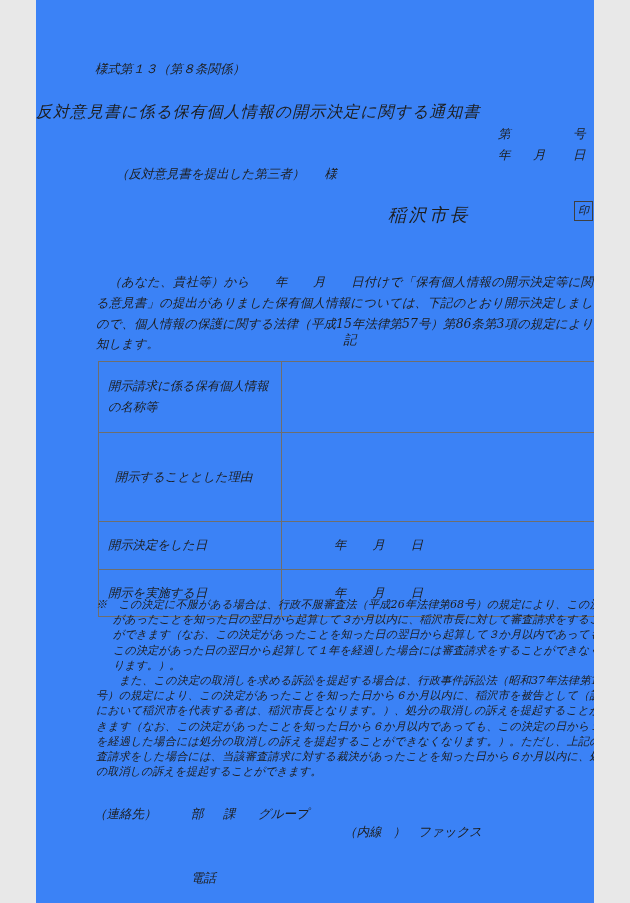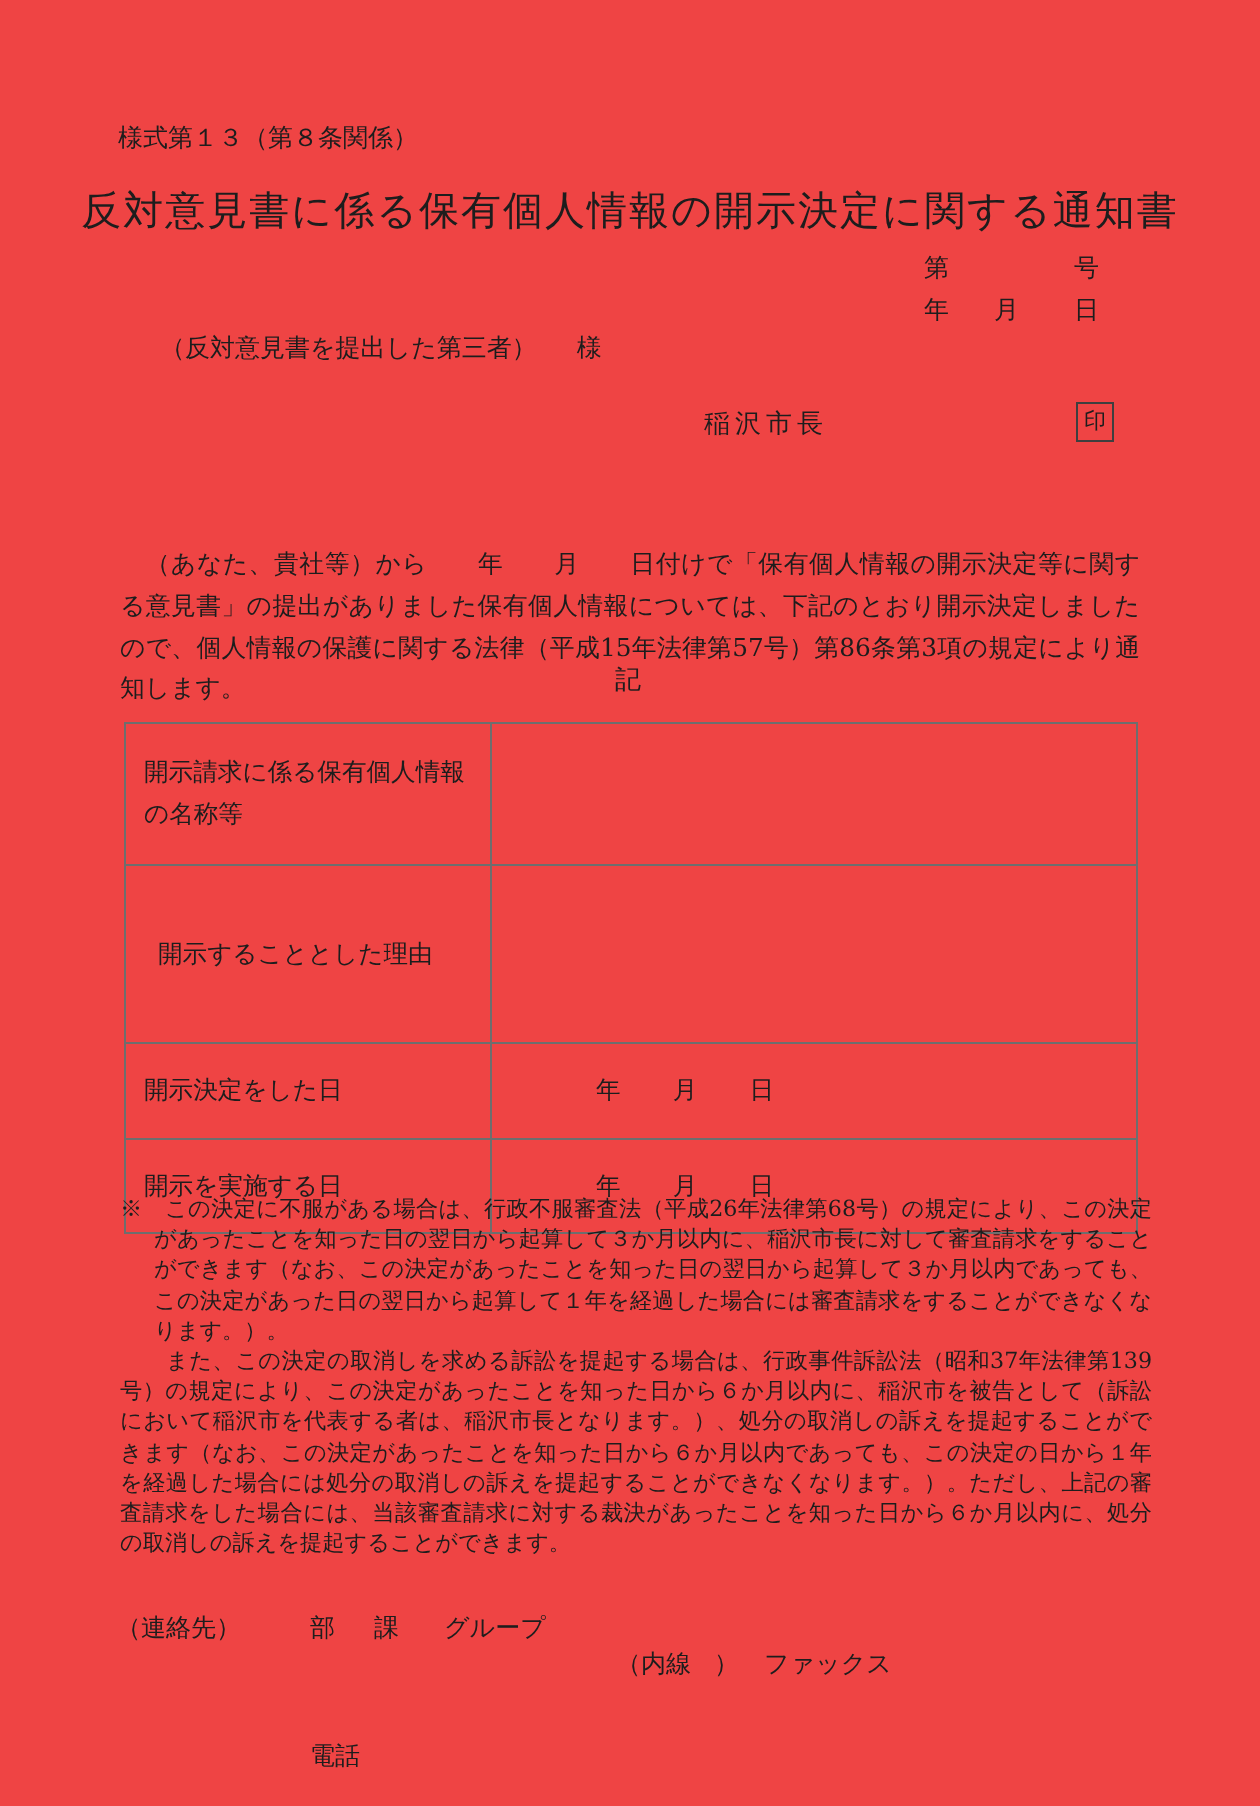--- a/index.html
+++ b/index.html
@@ -9,12 +9,13 @@
   }
   .page {
     position: relative;
-    width: 630px;
+    width: 558px;
     height: 903px;
     margin: 0 auto;
-    background: #ef4444;
+    background: #3b82f6;
     color: #1d1d1d;
     overflow: hidden;
+    font-style: italic;
   }
   .abs { position: absolute; white-space: nowrap; }
 

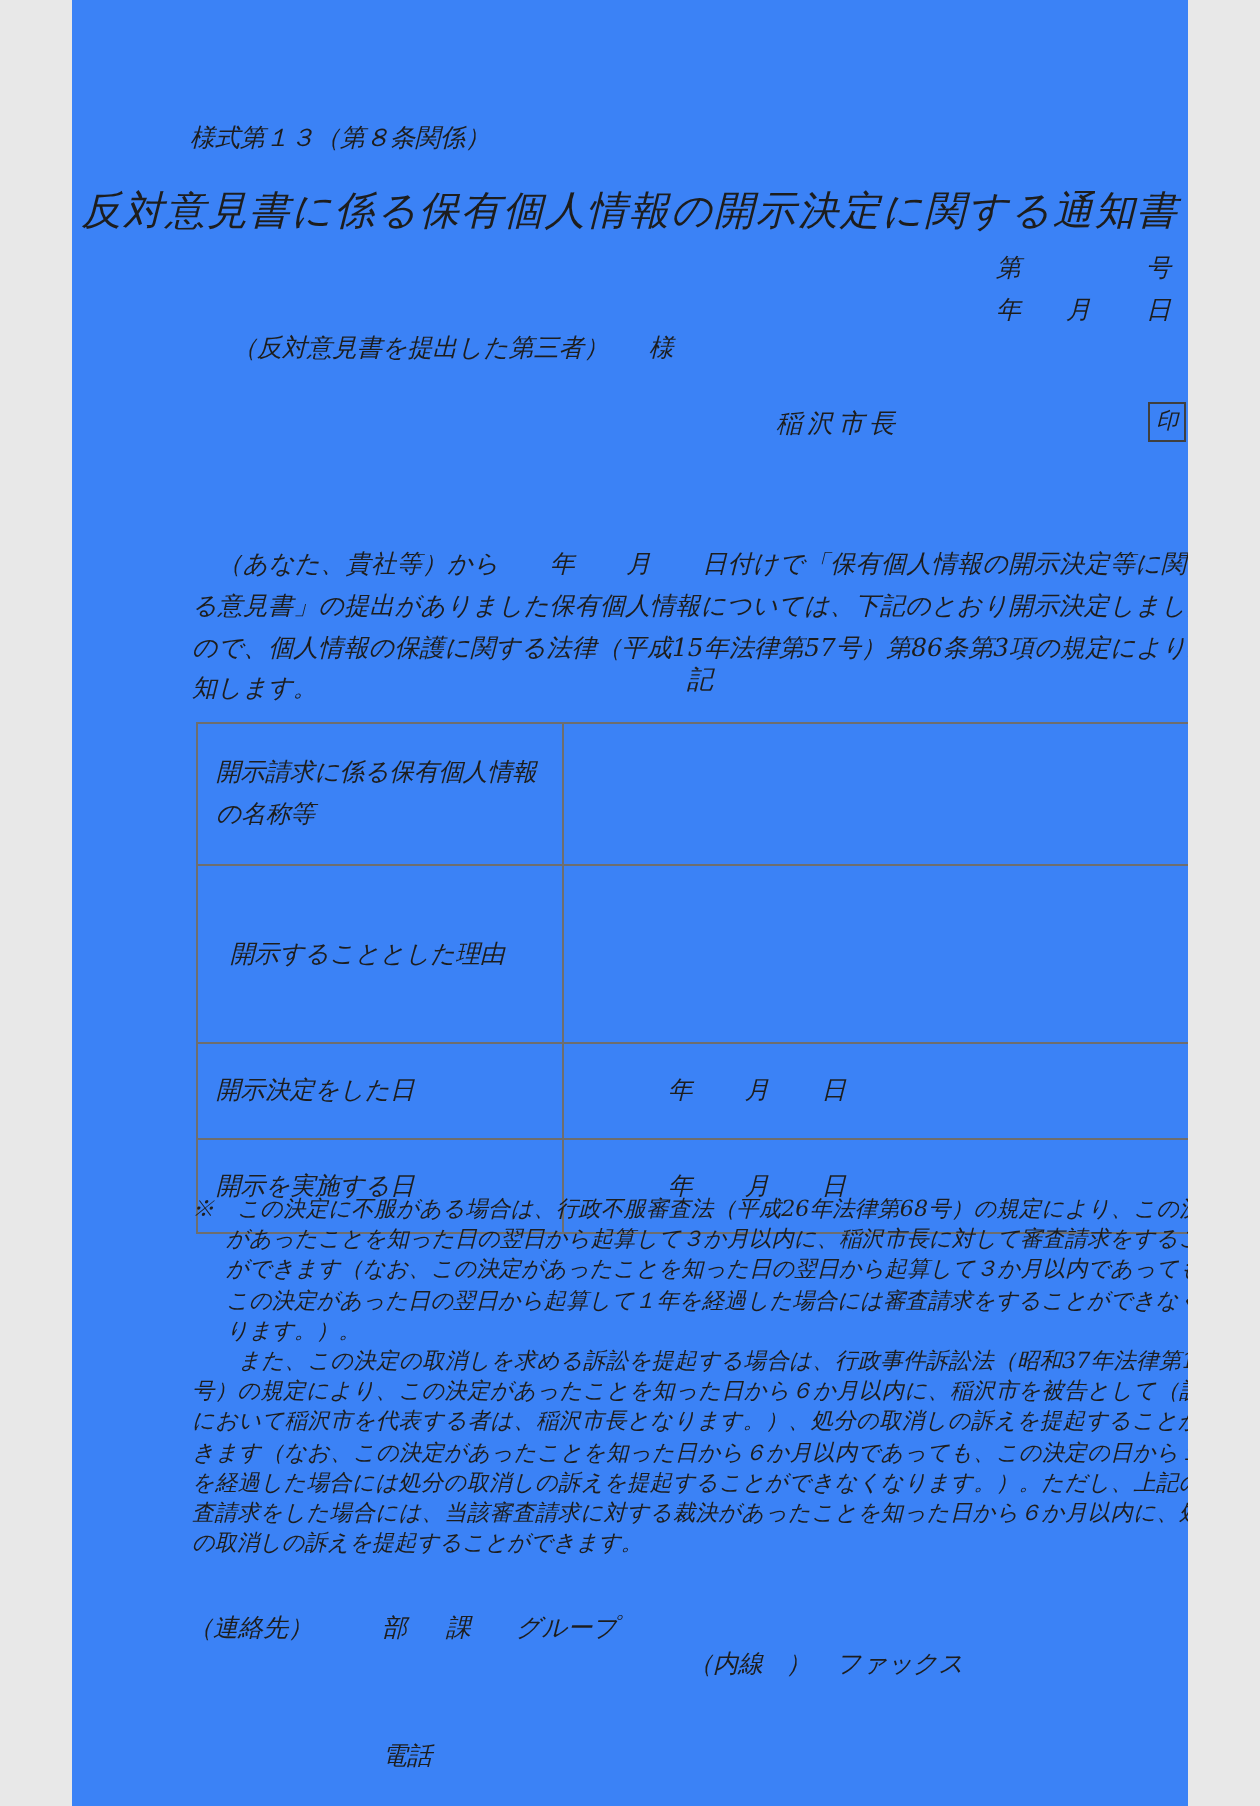--- a/index.html
+++ b/index.html
@@ -20,8 +20,8 @@
   .abs { position: absolute; white-space: nowrap; }
 
   .form-number { left: 59px; top: 61px; font-size: 12.5px; }
-  .doc-title   { left: 0; right: 0; top: 92px; text-align: center;
-                 font-size: 20px; letter-spacing: 1px; }
+  .doc-title   { left: 0; right: 0; top: 102px; 
+                 font-size: 16px; letter-spacing: 1px; }
 
   .tok { position: absolute; font-size: 12.5px; white-space: nowrap; }
 

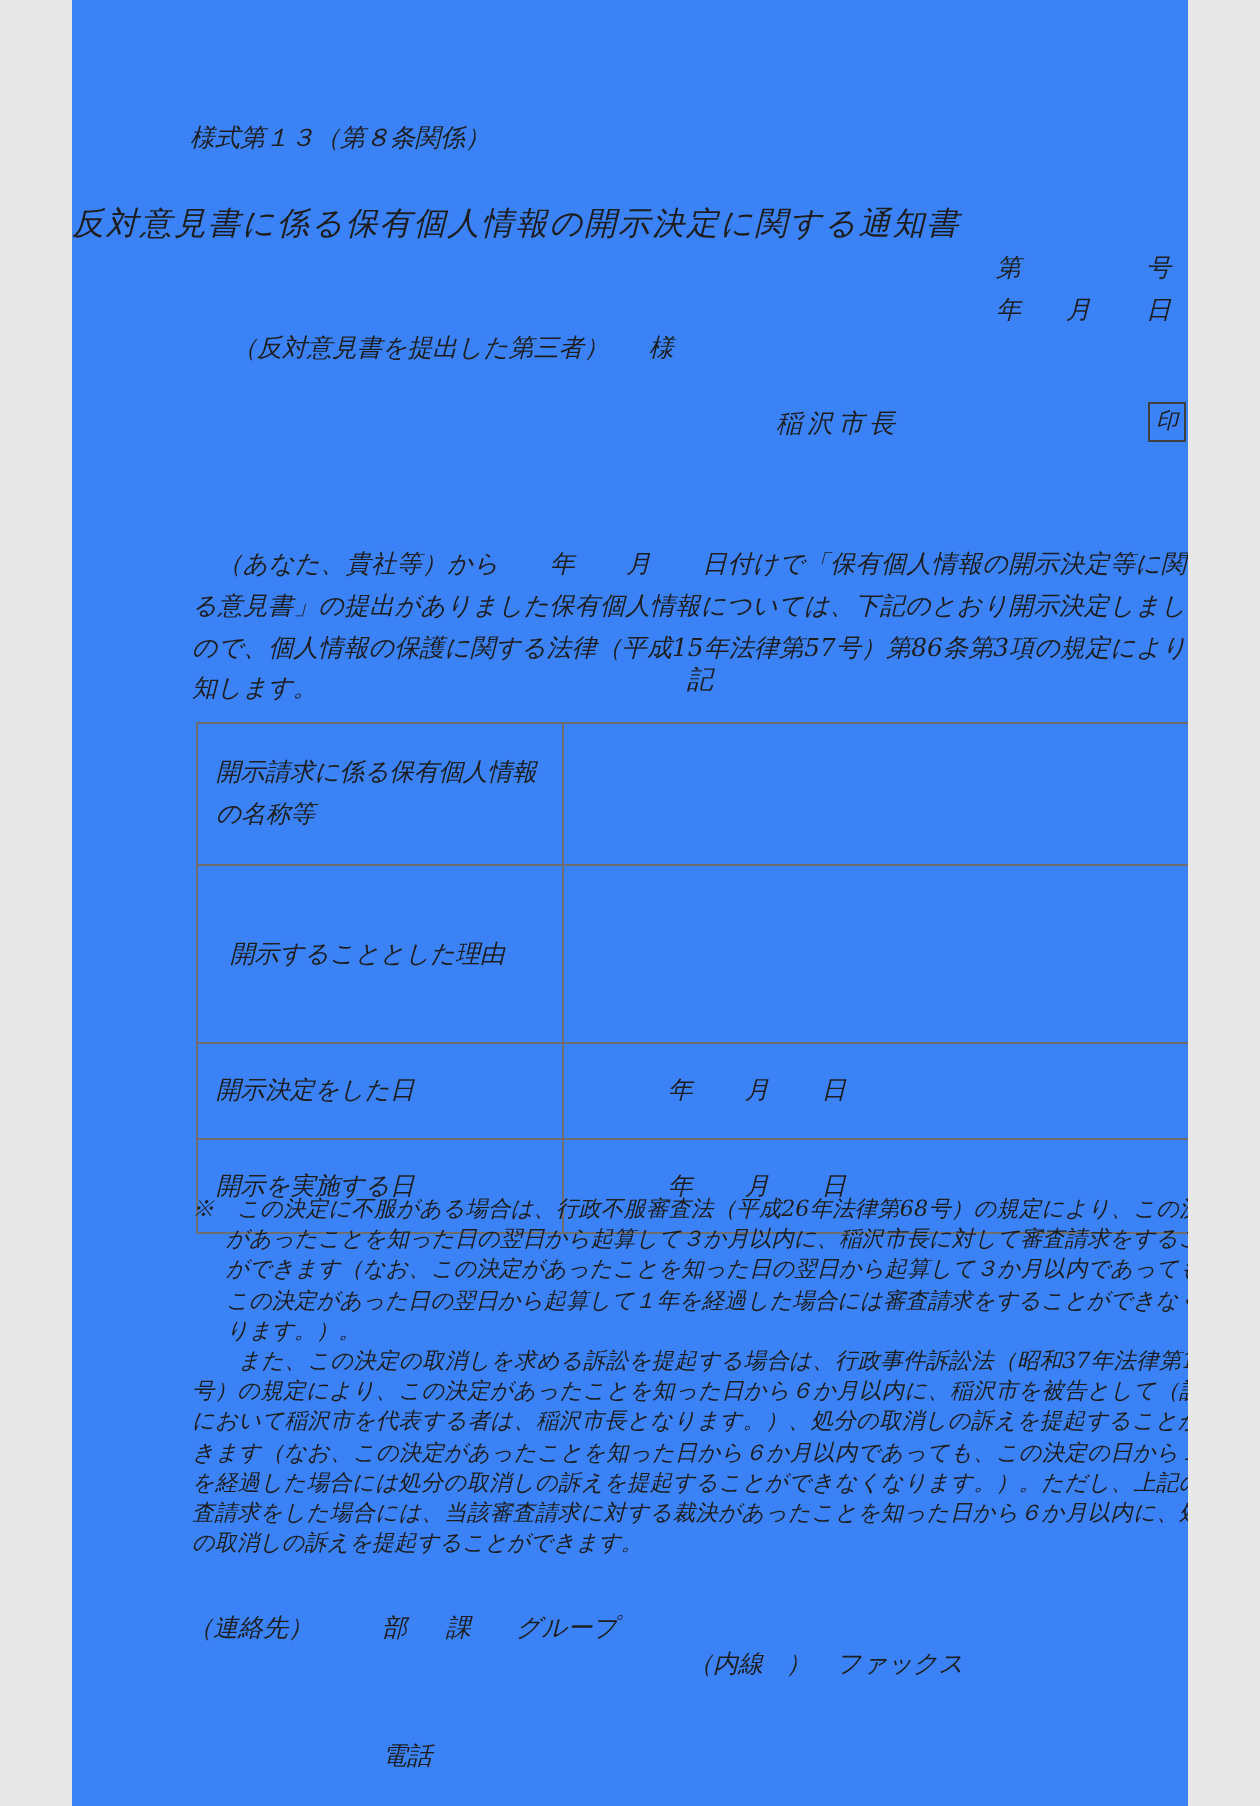--- a/index.html
+++ b/index.html
@@ -28,7 +28,7 @@
   .addressee   { left: 80px; top: 166px; font-size: 12.5px; }
   .addressee .honorific { margin-left: 20px; }
 
-  .sender      { left: 352px; top: 203px; font-size: 13px; letter-spacing: 2.5px; }
+  .sender      { left: 352px; top: 203px; font-size: 18px; letter-spacing: 2.5px; }
   .seal-box    { left: 538px; top: 201px; width: 17px; height: 18px;
                  border: 1px solid #3f3f3f; font-size: 11px; line-height: 18px;
                  text-align: center; letter-spacing: 0; }

